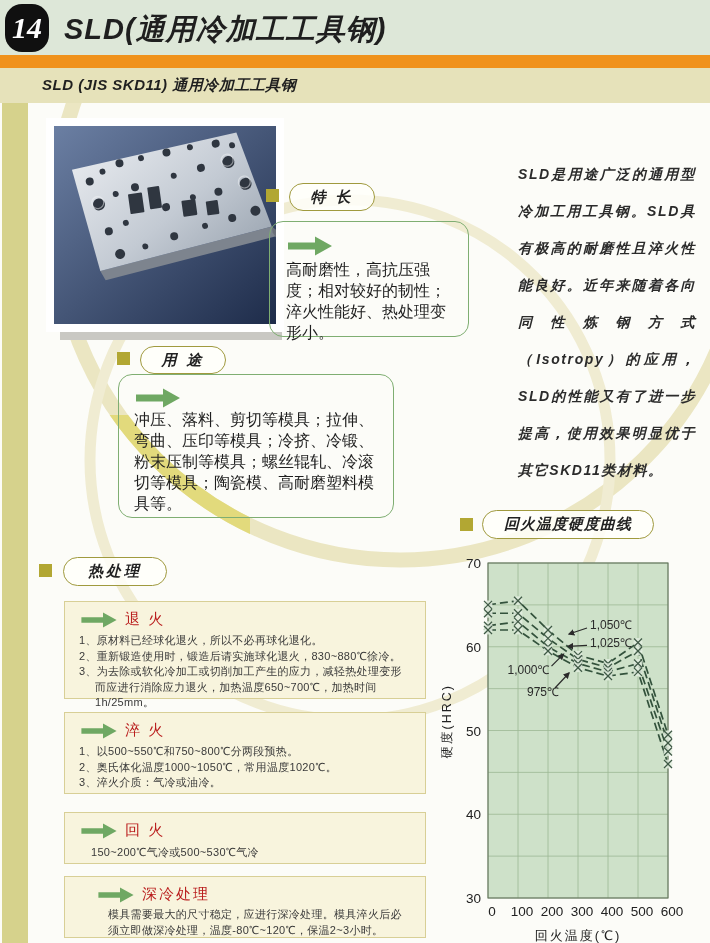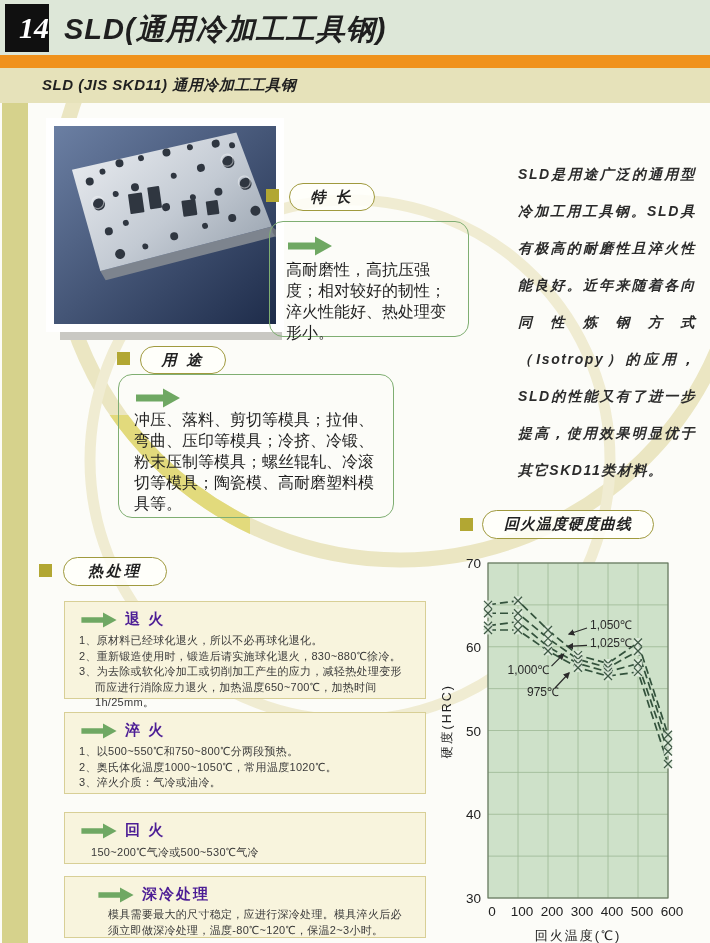--- a/index.html
+++ b/index.html
@@ -16,7 +16,7 @@
   .header{left:0;top:0;width:710px;height:55px;background:var(--header-green);z-index:3;}
   .numbox{left:5px;top:4px;width:44px;height:48px;background:#101010;color:#fff;
           font-family:"Liberation Serif",serif;font-style:italic;font-weight:bold;
-          font-size:30px;display:flex;align-items:center;justify-content:flex-end;z-index:4;}
+          font-size:30px;display:flex;align-items:center;justify-content:center;z-index:4;border-radius:17px;}
   .title{left:64px;top:10px;font-size:29px;font-weight:bold;font-style:italic;
          letter-spacing:1px;z-index:4;white-space:nowrap;}
   .orangebar{left:0;top:55px;width:710px;height:13px;background:var(--orange);z-index:3;}

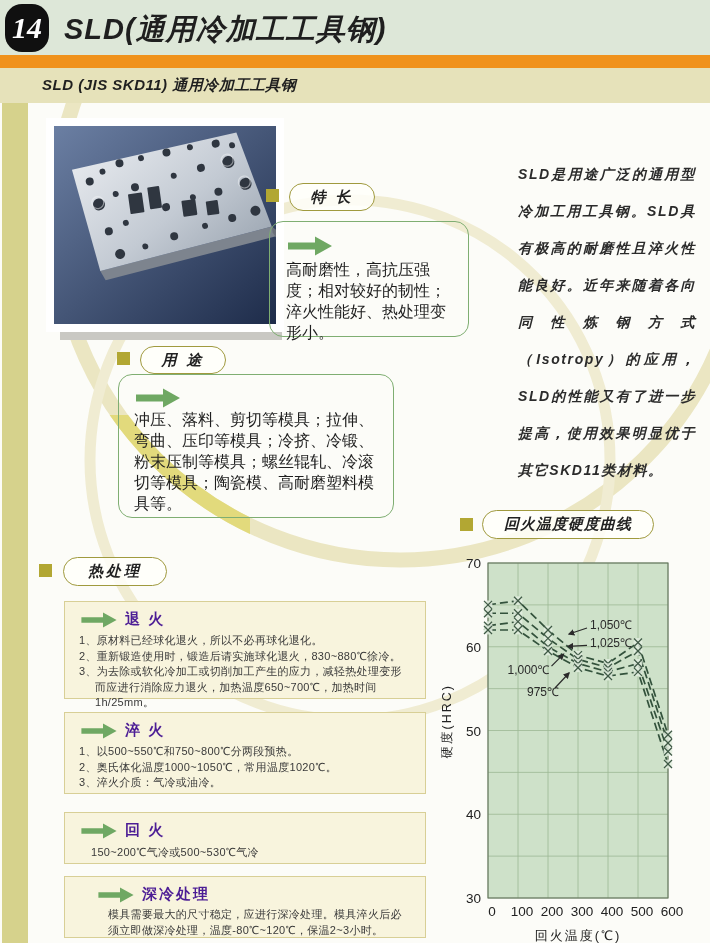--- a/index.html
+++ b/index.html
@@ -44,7 +44,7 @@
   
   .hbox{background:var(--hbox-bg);border:1px solid var(--hbox-border);z-index:2;padding:6px 12px 4px 14px;box-sizing:border-box;}
   .hbox .hd{display:flex;align-items:center;gap:8px;margin:2px 0 4px 2px;}
-  .hbox .hd .ttl{font-size:15px;font-weight:bold;letter-spacing:2px;color:#4c1d95;}
+  .hbox .hd .ttl{font-size:15px;font-weight:normal;letter-spacing:2px;color:#b91c1c;}
   .hitem{font-size:11px;line-height:15.5px;color:#3a3a3a;padding-left:16px;text-indent:-16px;letter-spacing:.3px;}
   .htext{font-size:11px;line-height:16px;color:#3a3a3a;letter-spacing:.3px;margin-left:12px;}
   

